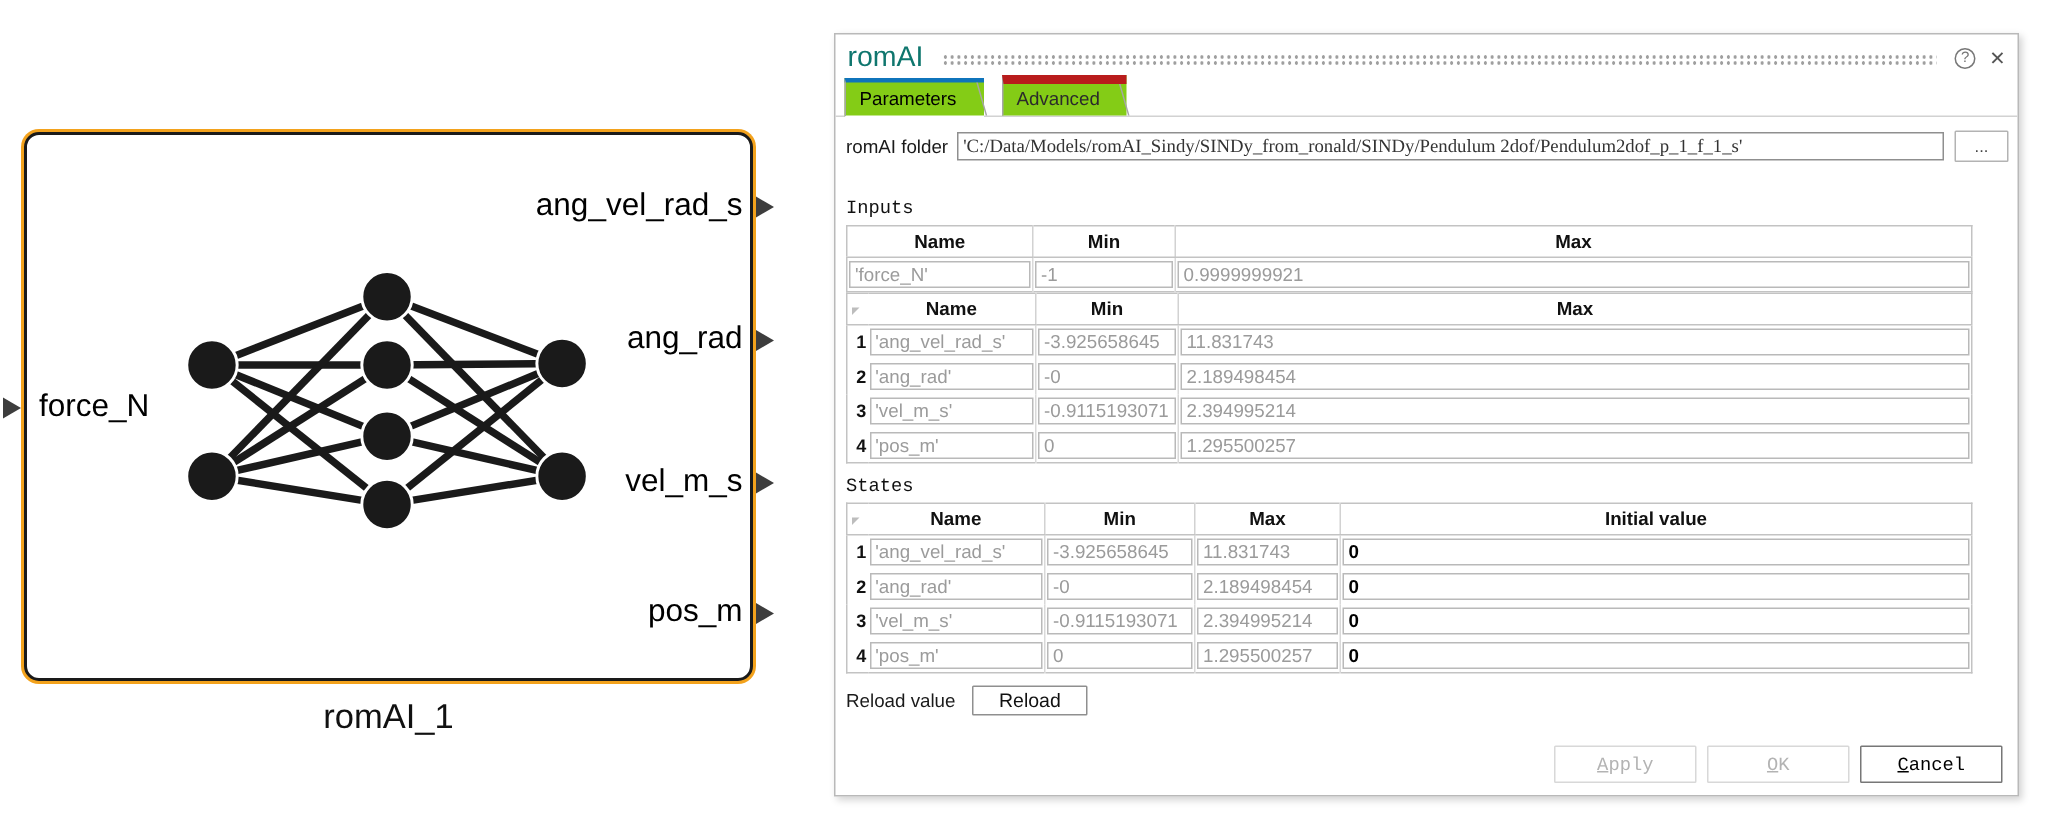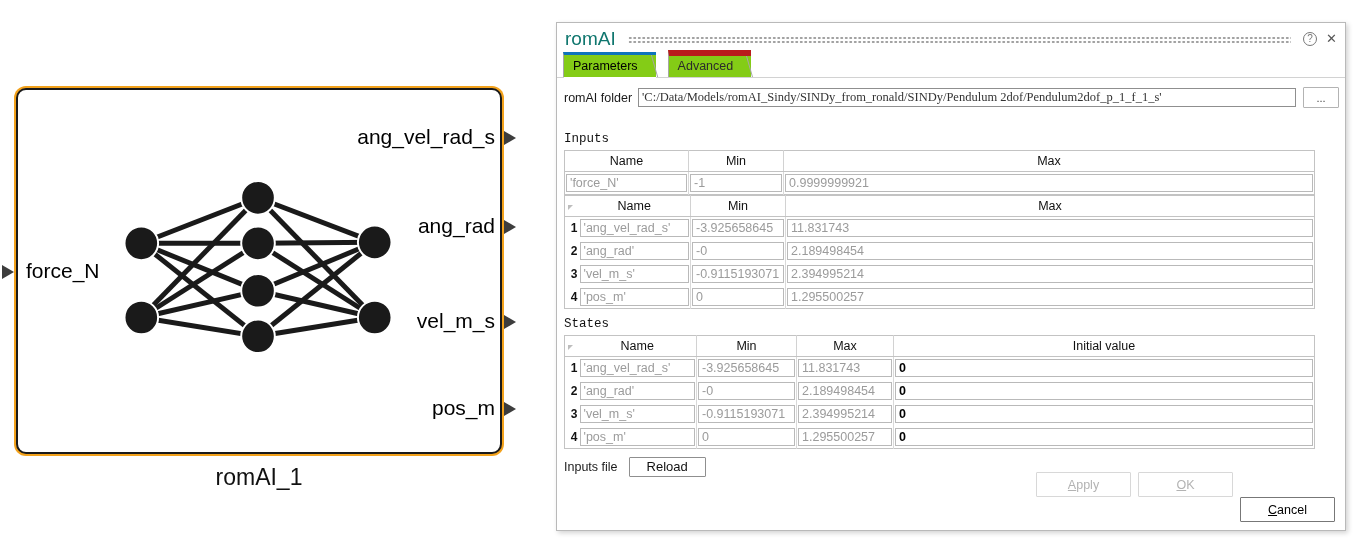--- a/index.html
+++ b/index.html
@@ -64,7 +64,7 @@
 
   table.ptable{ width:100%; border-collapse:collapse; border:1px solid #c3c3c3;
     table-layout:fixed; background:#fff; }
-  table.ptable th{ font-size:12.5px; font-weight:normal; color:#111; height:21px;
+  table.ptable th{ font-size:12.5px; font-weight:bold; color:#111; height:21px;
     border-bottom:1px solid #c3c3c3; border-right:1px solid #d2d2d2; text-align:center;
     background:#fff; overflow:hidden; }
   table.ptable th:last-child, table.ptable td:last-child{ border-right:none; }

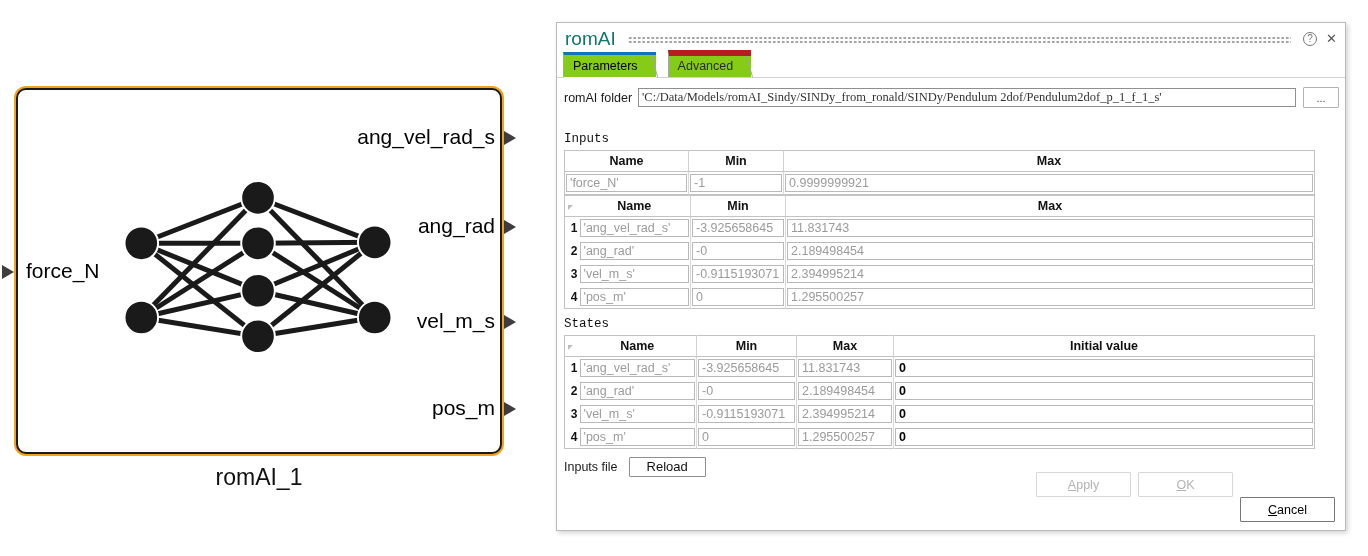--- a/index.html
+++ b/index.html
@@ -345,7 +345,7 @@
       </table>
 
     <div class="reload-row">
-      <span class="reload-label">Inputs file</span>
+      <span class="reload-label">Reload value</span>
       <button class="reload-btn">Reload</button>
     </div>
   </div>

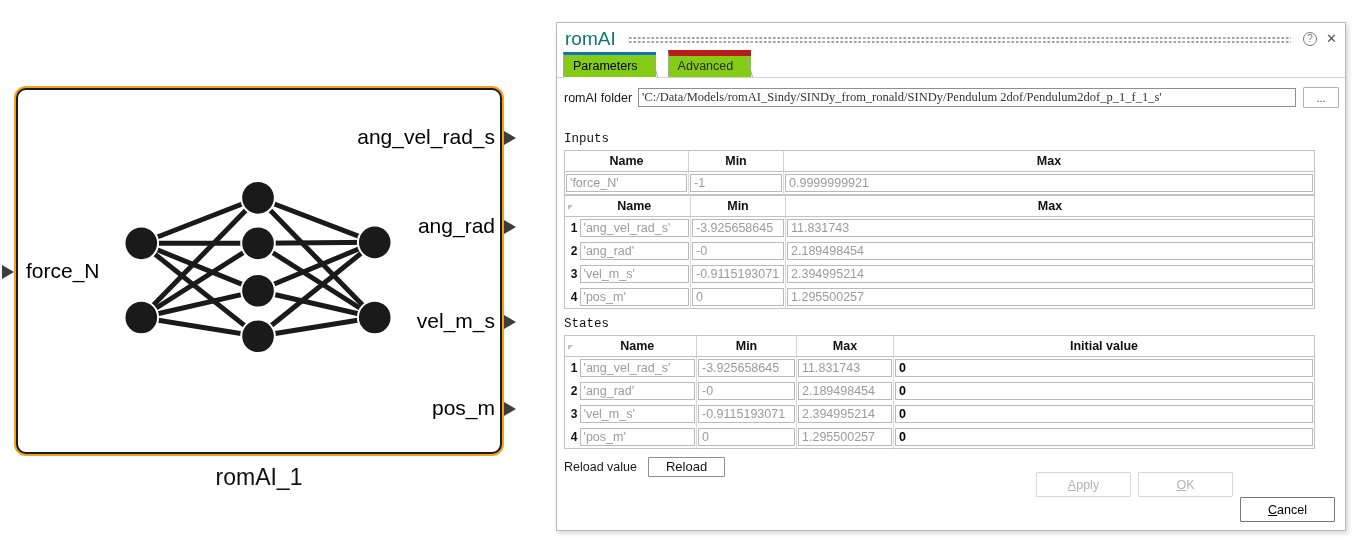--- a/index.html
+++ b/index.html
@@ -85,7 +85,7 @@
 
   .footer{ position:absolute; right:10px; bottom:8px; display:flex; gap:7px; }
   .f-btn{ width:95px; height:25px; background:#fff; font-size:12.5px; cursor:pointer; border-radius:1px; }
-  .f-btn .btn-label{ display:block; }
+  .f-btn .btn-label{ display:block;font-family:Liberation Mono, monospace; }
   .f-btn .btn-label::first-letter{ text-decoration:underline; }
   .f-btn.disabled{ color:#b3b3b3; border:1px solid #d8d8d8; }
   .f-btn.default{ color:#000; border:1px solid #777;margin-top:25px; }

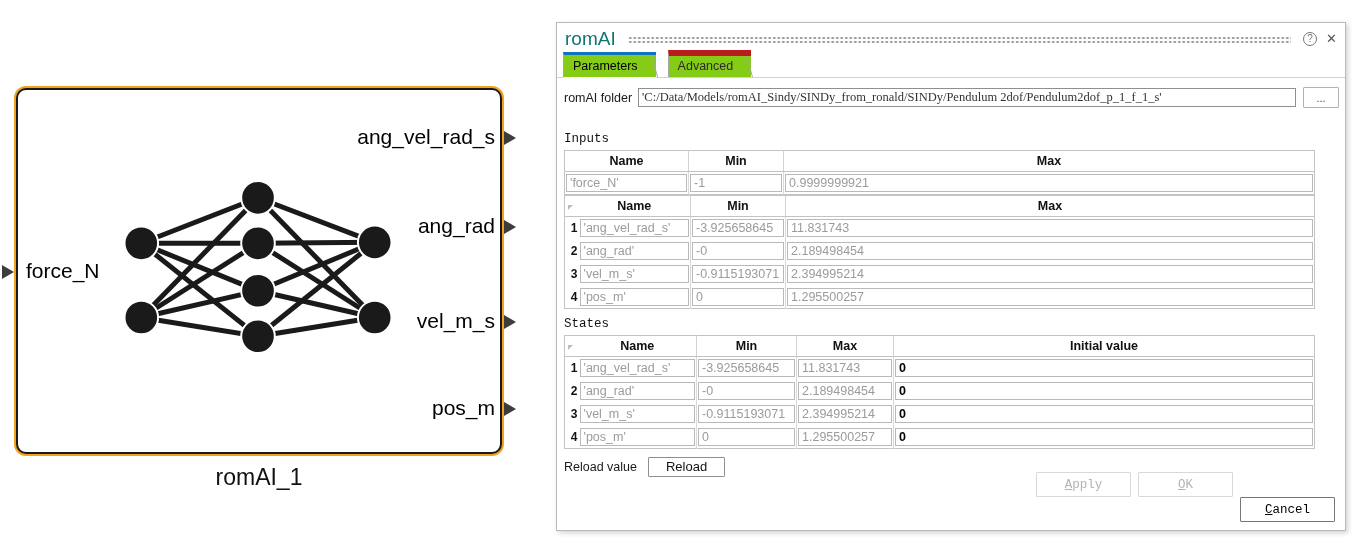--- a/index.html
+++ b/index.html
@@ -88,7 +88,7 @@
   .f-btn .btn-label{ display:block;font-family:Liberation Mono, monospace; }
   .f-btn .btn-label::first-letter{ text-decoration:underline; }
   .f-btn.disabled{ color:#b3b3b3; border:1px solid #d8d8d8; }
-  .f-btn.default{ color:#000; border:1px solid #777;margin-top:25px; }
+  .f-btn.default{ color:#000; border:1px solid #777; }
 </style>
 </head>
 <body>

